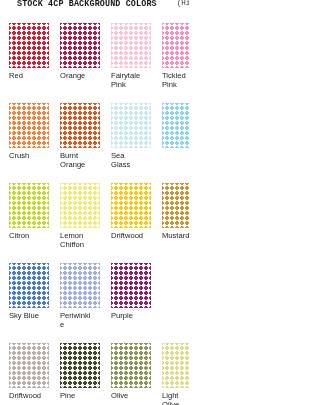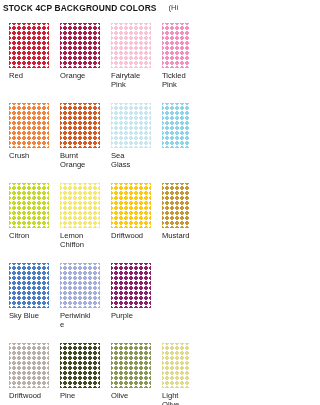--- a/index.html
+++ b/index.html
@@ -33,9 +33,10 @@
     white-space: nowrap;
     overflow: hidden;
     display: flex;
-    align-items: center;
-    padding-left: 3px;
-    box-sizing: border-box;
+    align-items: flex-start;
+    padding-left: 17px;
+    box-sizing: border-box;
+    font-family: Liberation Mono, monospace;
   }
   .header-title {
     font-size: 8.4px;

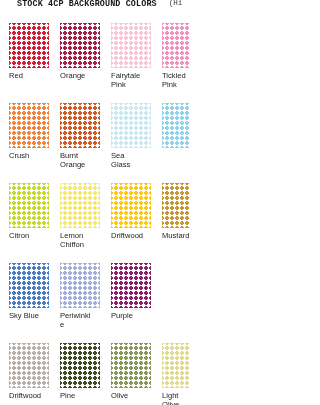--- a/index.html
+++ b/index.html
@@ -49,7 +49,7 @@
     font-size: 7.6px;
     font-weight: normal;
     color: #3a3a3a;
-    margin-left: 12px;
+    margin-left: 20px;
     line-height: 1;
   }
 

